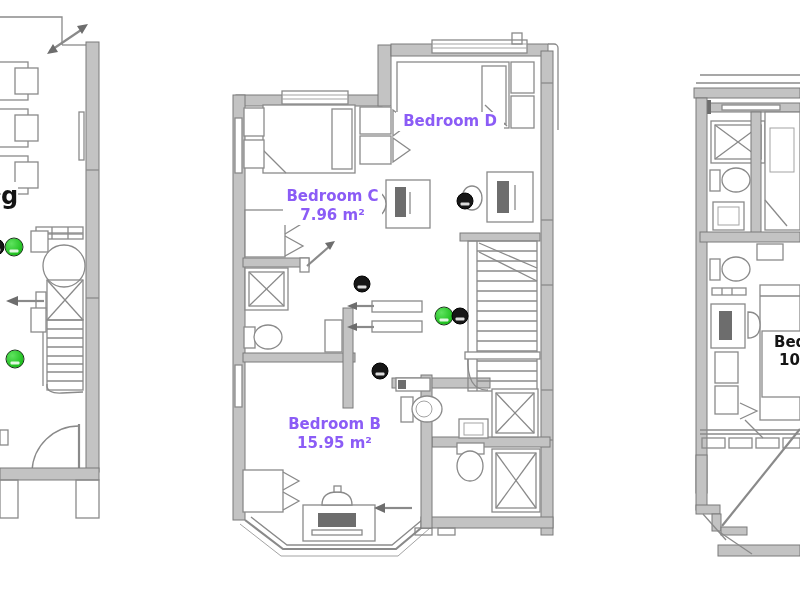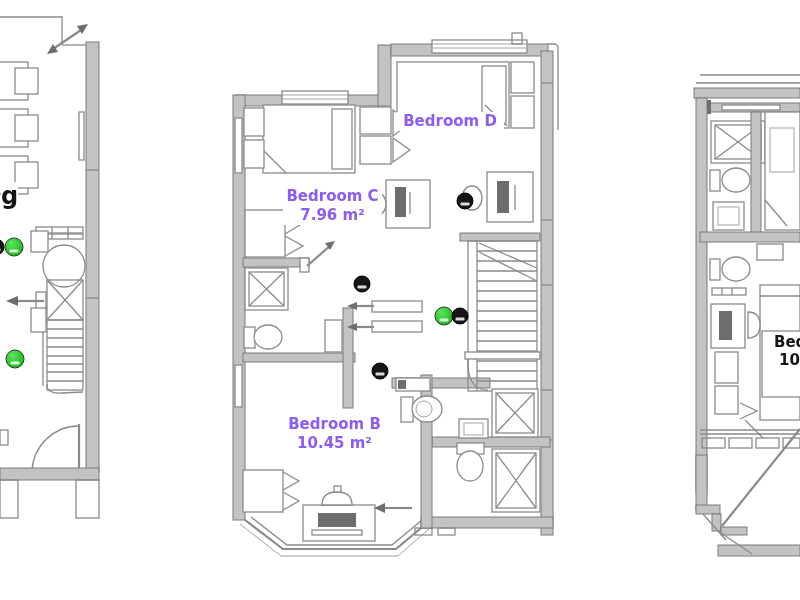--- a/index.html
+++ b/index.html
@@ -306,7 +306,7 @@
 </div>
 <div class="room-label" style="left:285px;top:415px;width:95px;">
   <div>Bedroom B</div>
-  <div>10.45 m²</div>
+  <div>15.95 m²</div>
 </div>
 <div class="partial-g">g</div>
 <div class="partial-right">

